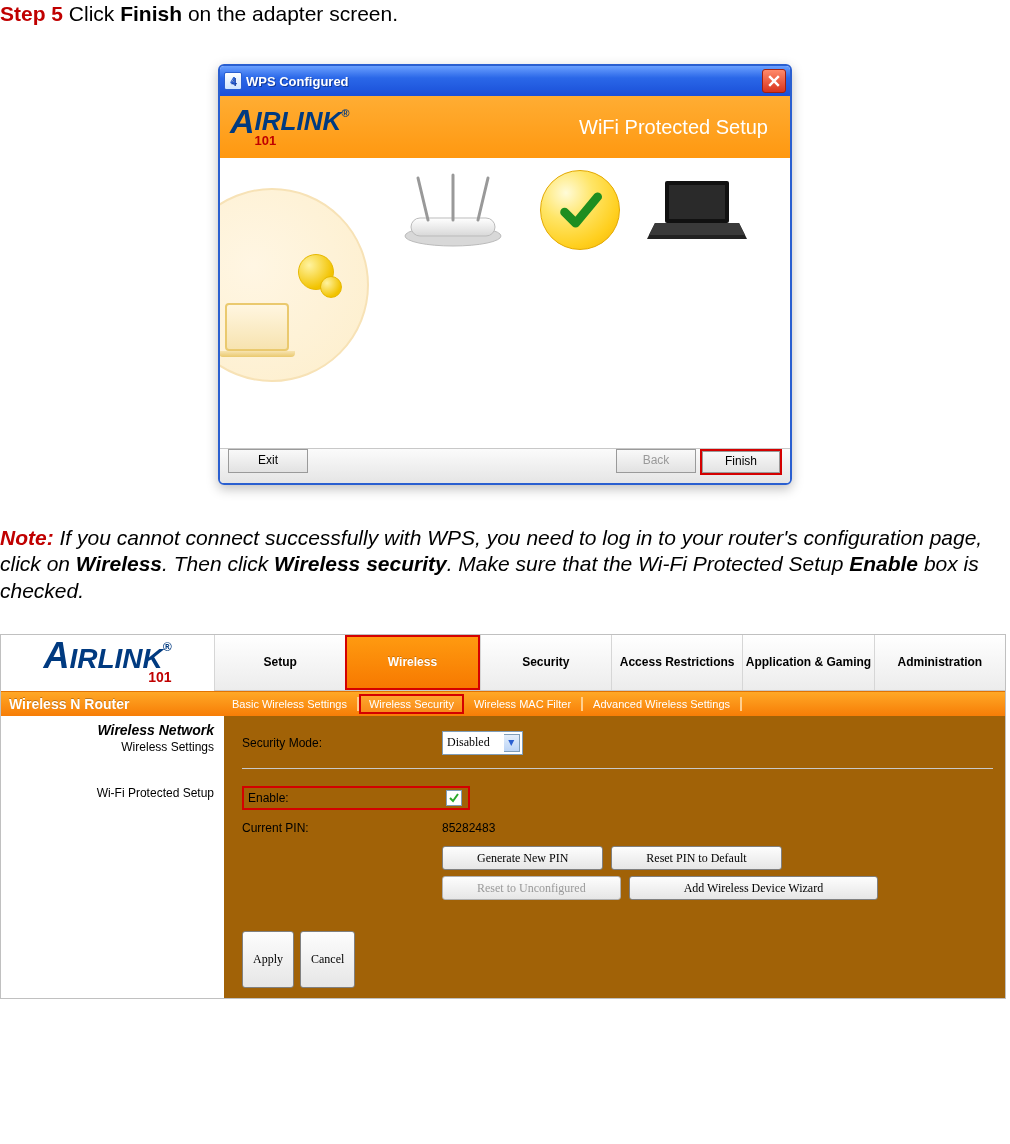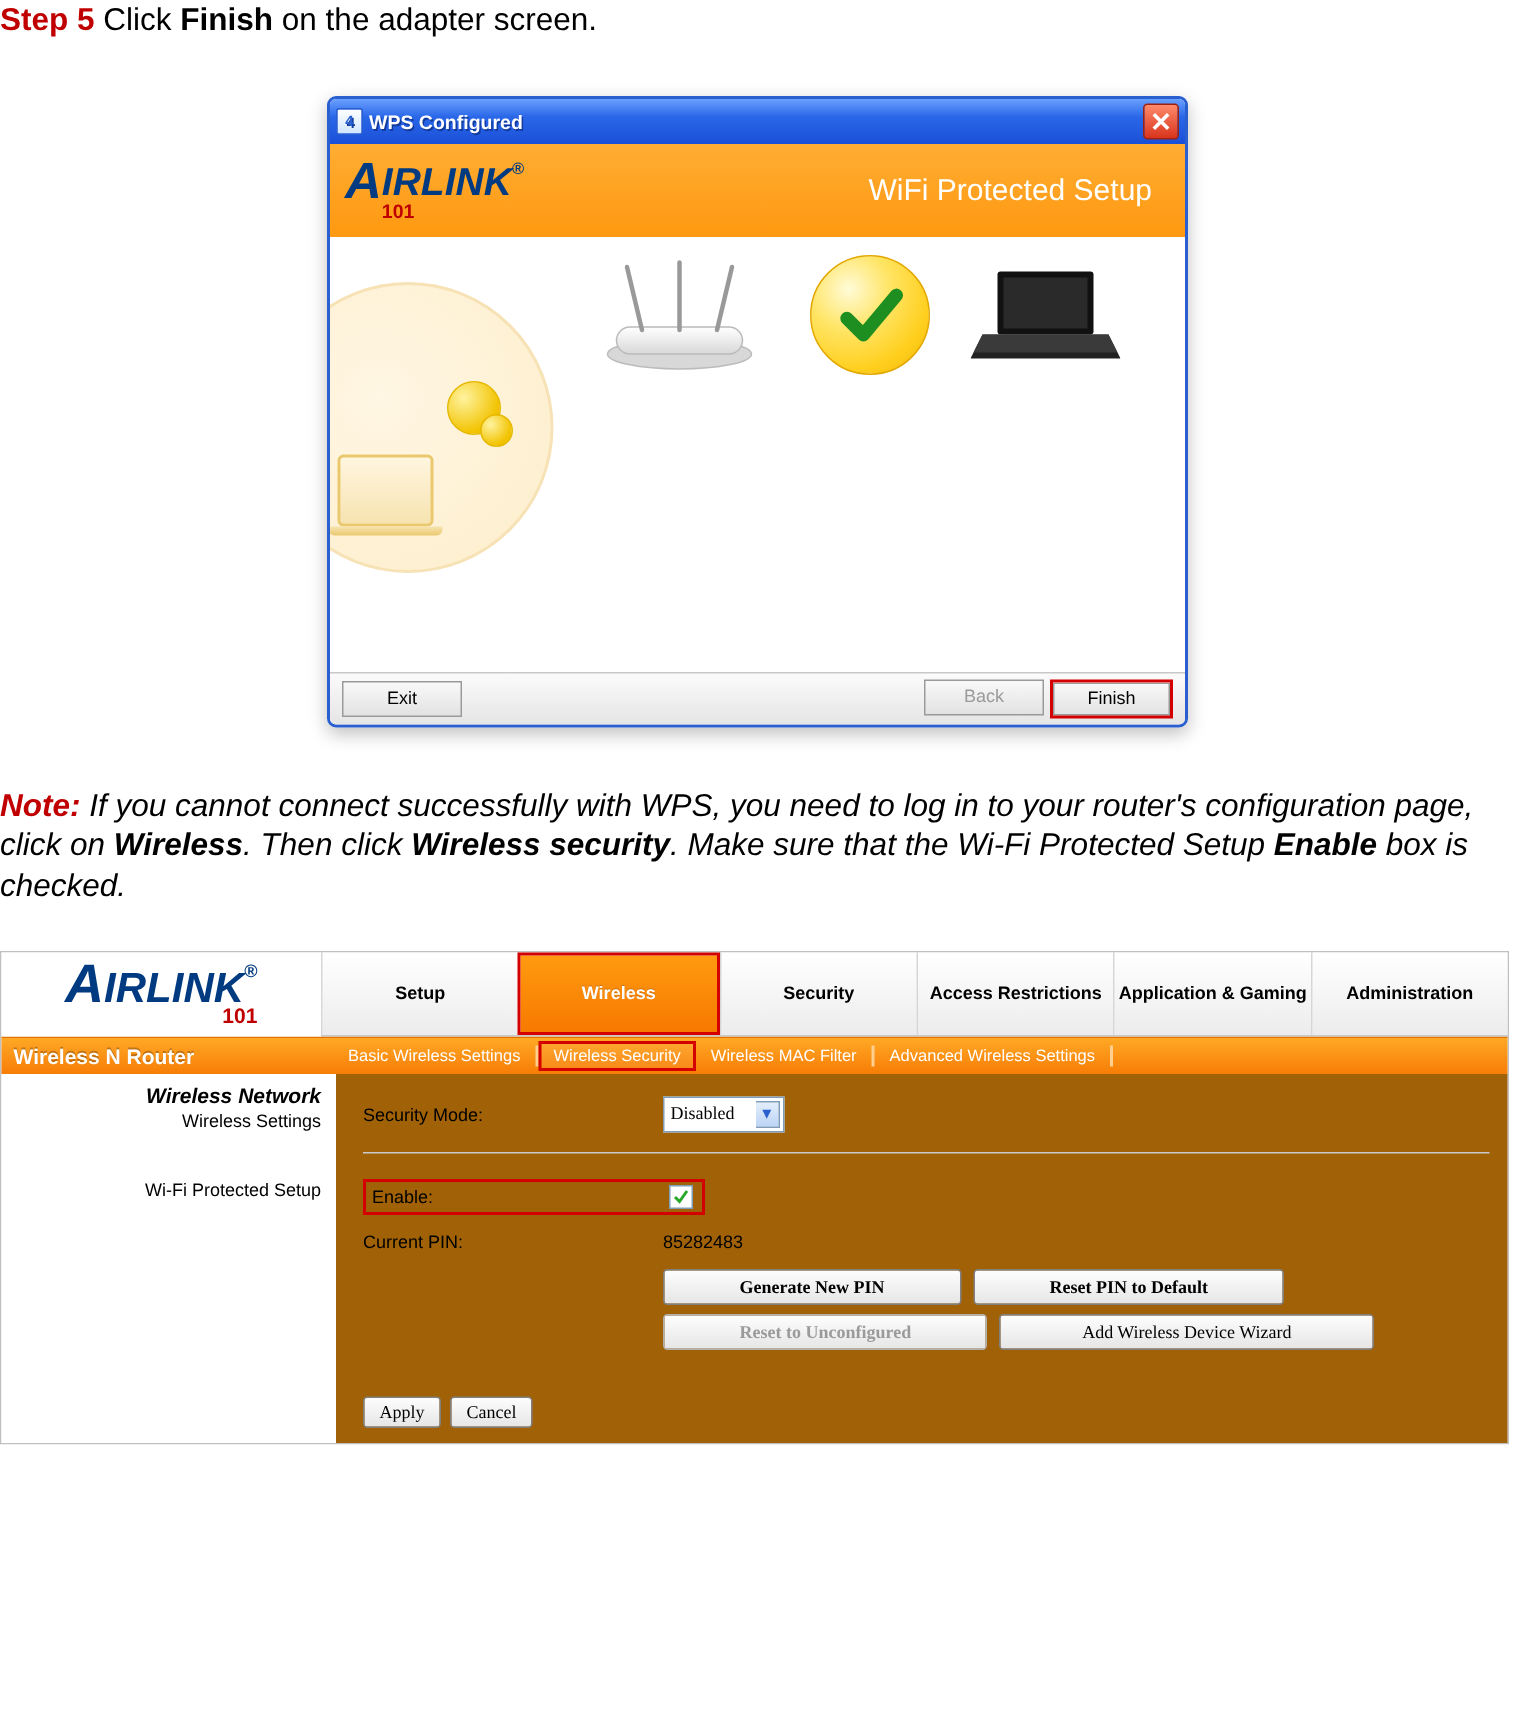--- a/index.html
+++ b/index.html
@@ -136,7 +136,7 @@
     height:34px;
     background: linear-gradient(to bottom,#fbfbfb,#e5e5e5);
     border-top:1px solid #c8c8c8;
-    display:flex;align-items:center;justify-content:space-between;
+    display:flex;align-items:flex-start;justify-content:space-between;
     padding: 0 8px;
   }
   .wps-btn{

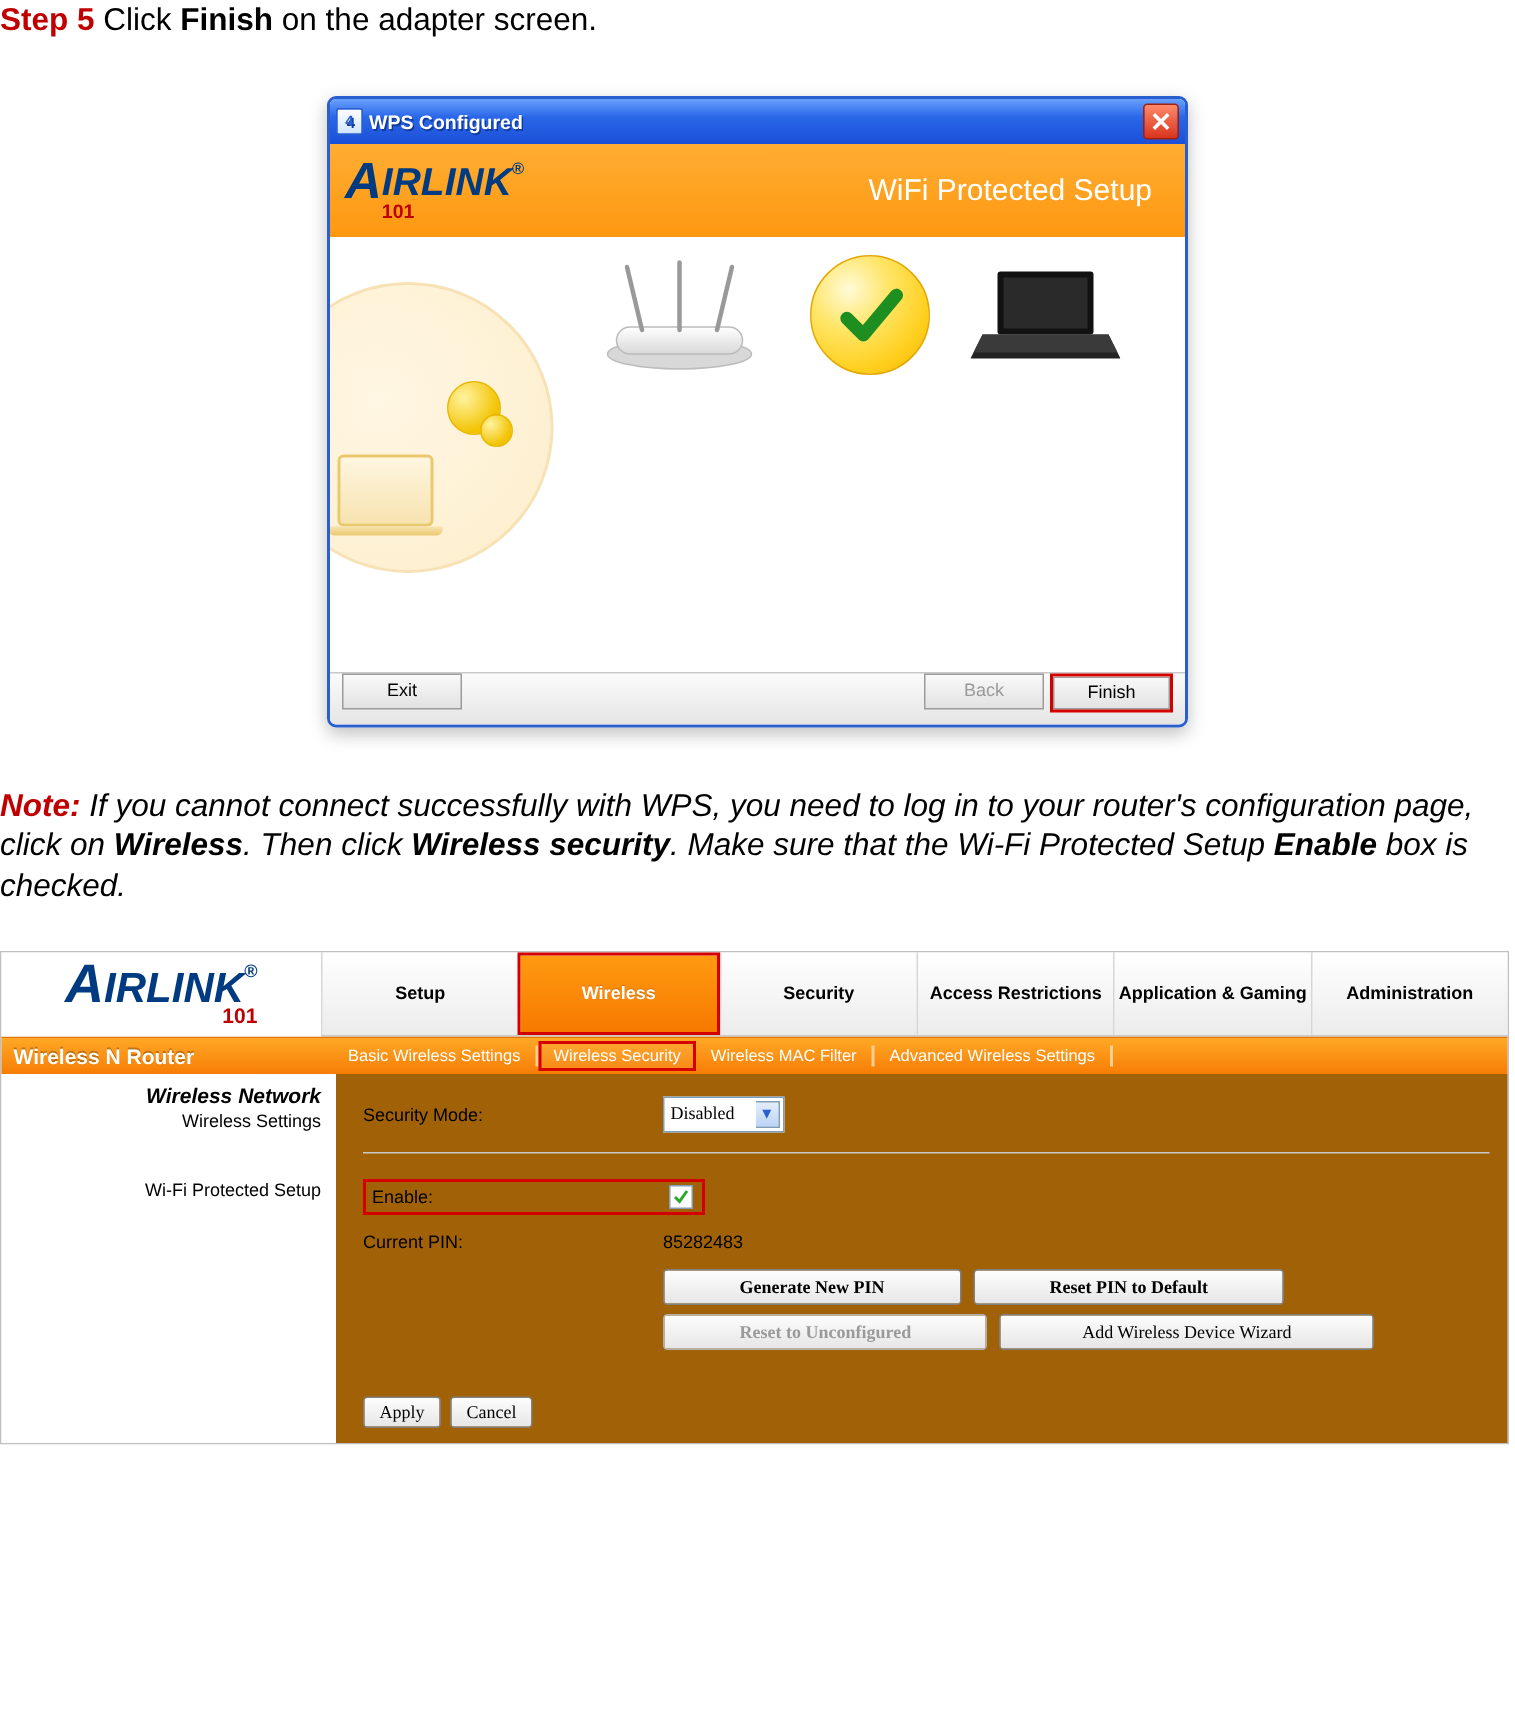--- a/index.html
+++ b/index.html
@@ -275,7 +275,7 @@
     height:24px; line-height:18px;
   }
   .rs-btn.disabled{ color:#9a9a9a; border-color:#b0b0b0; }
-  .rs-btn.wide{ padding:2px 50px;font-weight:bold; }
+  .rs-btn.wide{ padding:2px 34px; }
   .rs-btn.xwide{ padding:2px 54px; }
   .apply-row{ margin-top: 28px; display:flex; gap:6px; }
   .apply-btn{

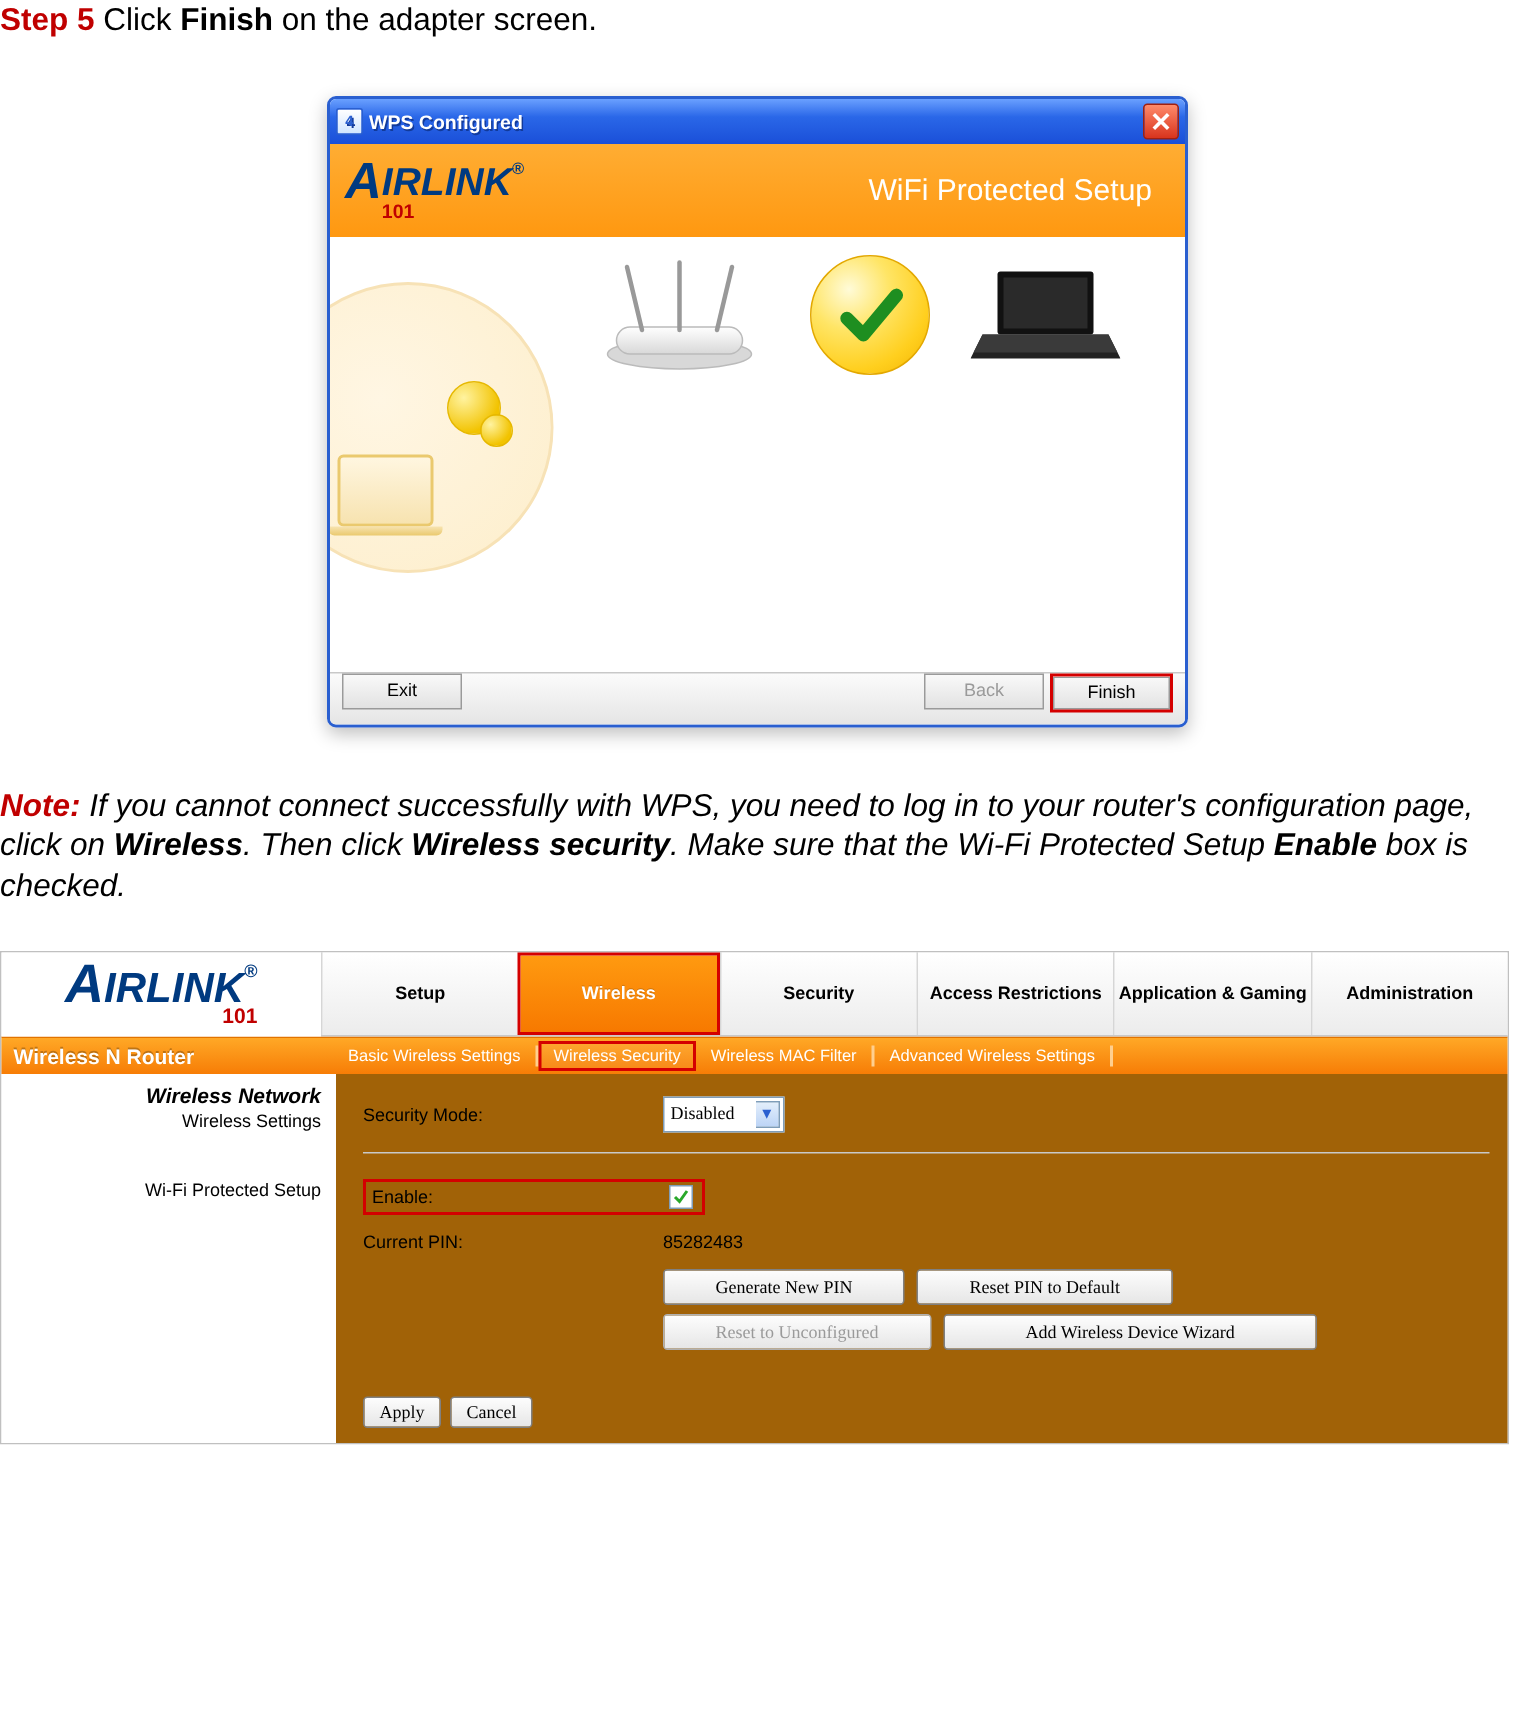--- a/index.html
+++ b/index.html
@@ -282,7 +282,7 @@
     font-family: Tahoma; font-size:12px;
     background: linear-gradient(to bottom,#fdfdfd,#e6e6e6);
     border:1px solid #808080; border-radius:3px;
-    padding:2px 10px;
+    padding:20px 10px;
   }
 </style>
 </head>

